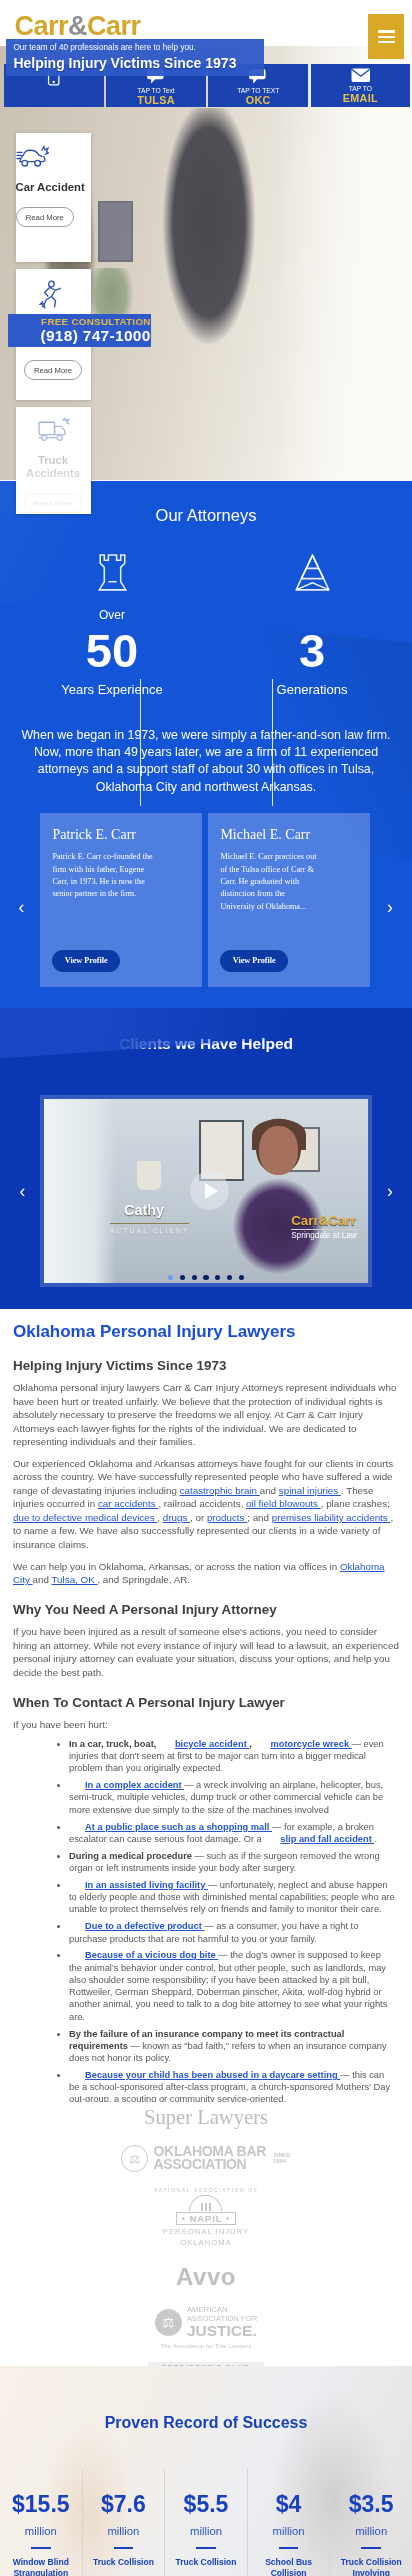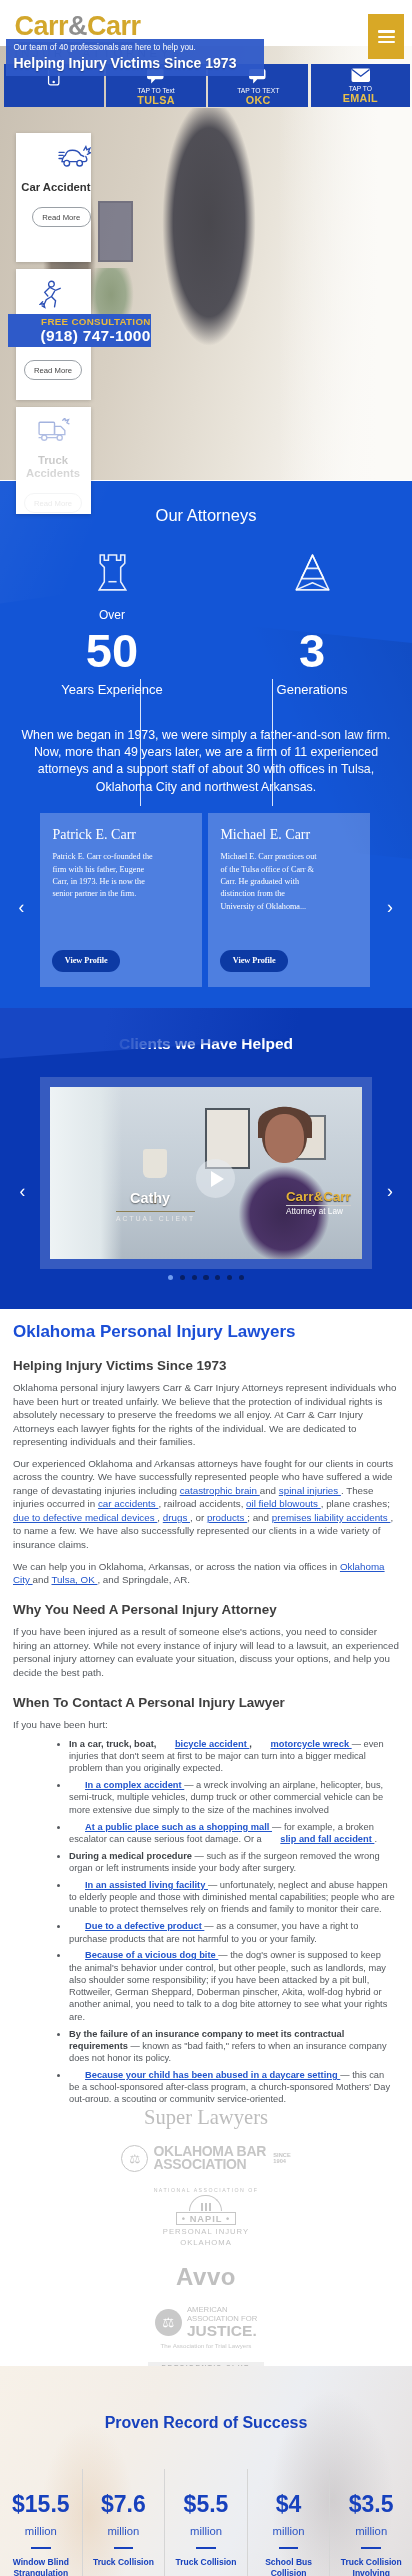--- a/index.html
+++ b/index.html
@@ -249,7 +249,7 @@
 
 <div id="pcards">
     <div class="pcard" id="pcard-0" style="top: 133px; height: 129px; z-index: 2;">
-      <div class="inner" style="display: flex; flex-direction: column; align-items: flex-end; width: 100%;">
+      <div class="inner" style="display: flex; flex-direction: column; align-items: flex-start; width: 100%;">
         <div class="ic">
           <svg width="33" height="27" viewBox="0 0 64 52">
             <g fill="none" stroke="#2b4fb5" stroke-width="2.6" stroke-linecap="round">

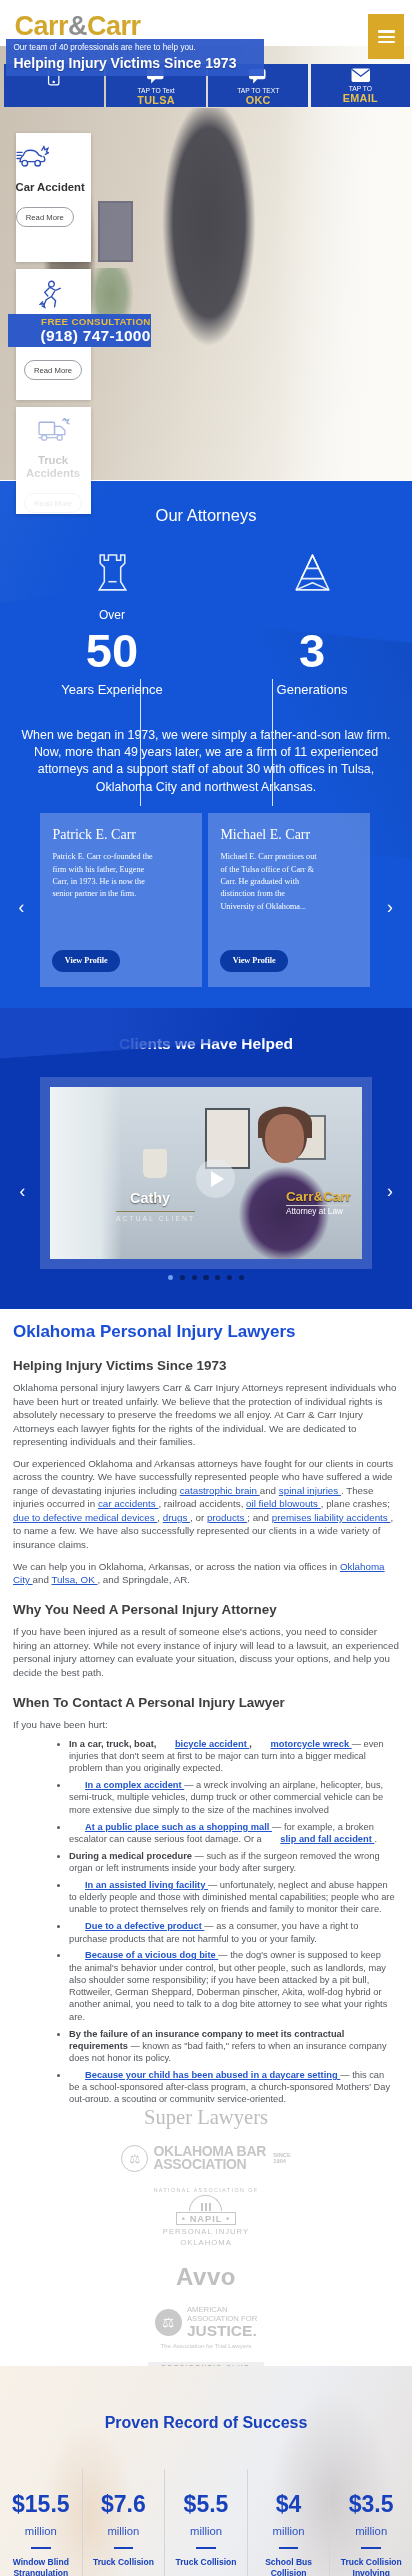--- a/index.html
+++ b/index.html
@@ -88,8 +88,8 @@
   #clients .deco{position:absolute;left:-31px;top:-46px;width:474px;height:82px;
       background:linear-gradient(100deg,#1747c4 30%,rgba(23,71,196,0) 70%);transform:skewY(-4deg);}
   #cl-title{margin:0;padding-top:27px;text-align:center;font-size:15.5px;font-weight:bold;color:#fff;}
-  #video{position:absolute;left:40px;top:69px;width:332px;height:192px;
-         background:rgba(255,255,255,.18);padding:10px;box-sizing:border-box;cursor:pointer;}
+  #video{position:absolute;left:40px;top:87px;width:332px;height:192px;
+         background:rgba(255,255,255,.18);padding:4px;box-sizing:border-box;cursor:pointer;}
   #vid-scene{position:relative;width:100%;height:100%;overflow:hidden;
       background:linear-gradient(180deg,#d3dbe2 0%,#c2ccd5 55%,#aeb9c3 100%);}
   #vid-scene .window{position:absolute;left:0;top:0;width:72px;height:100%;

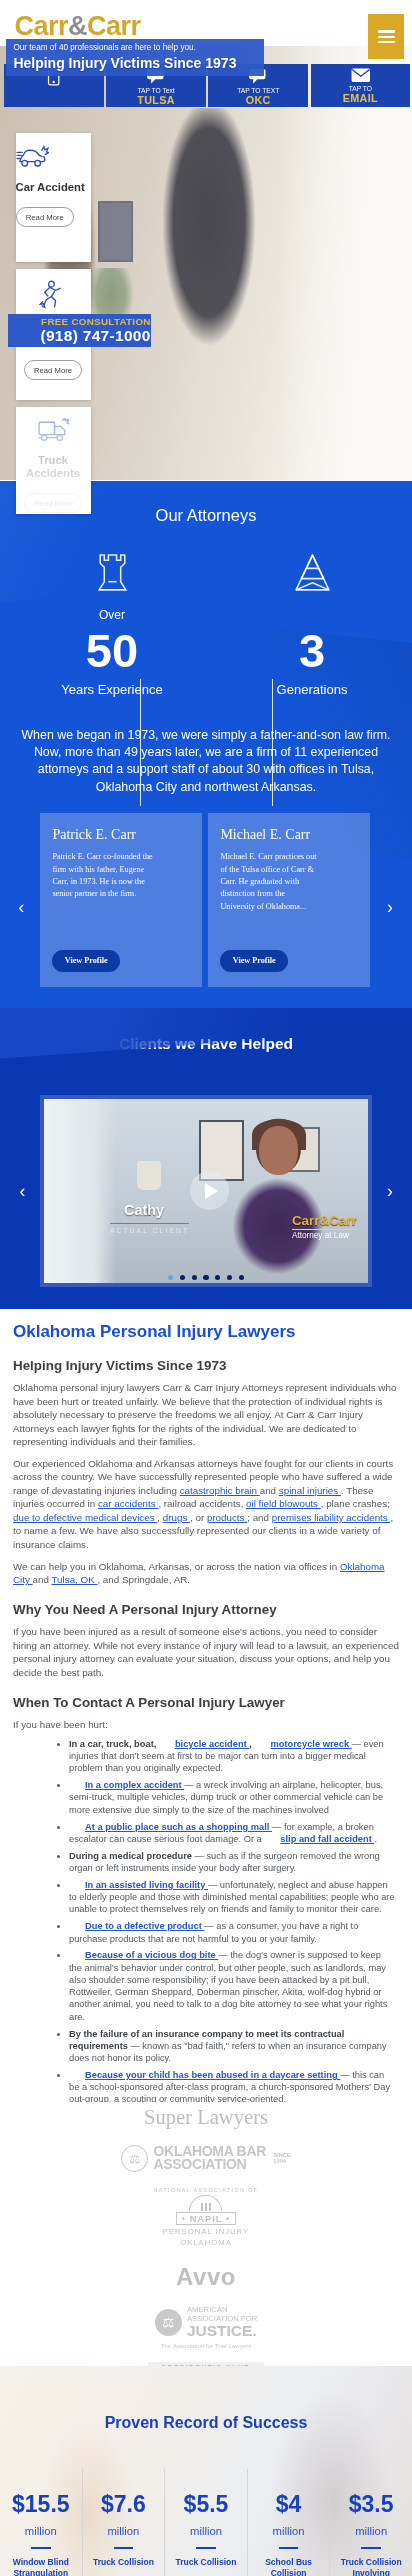--- a/index.html
+++ b/index.html
@@ -376,7 +376,7 @@
         </div>
       <div id="vid-wm">
         <div class="w1">Carr&amp;Carr</div>
-        <div class="w2">Attorney at Law</div>
+        <div class="w2">Springdale at Law</div>
       </div>
     </div>
   </div>

